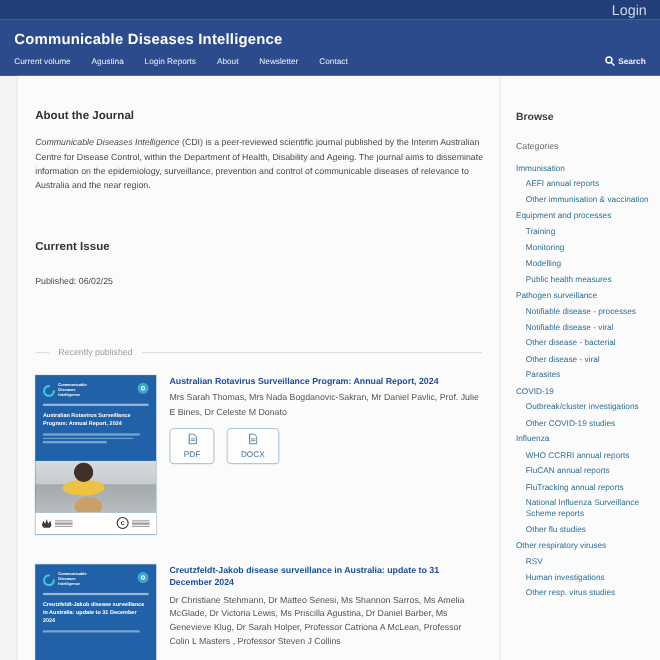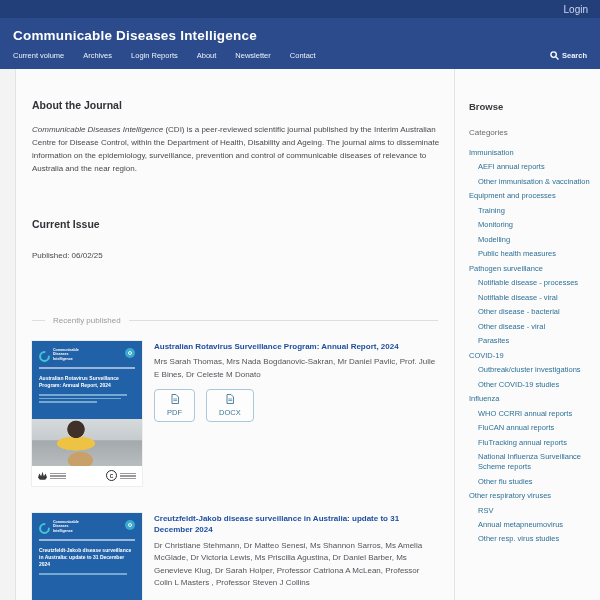--- a/index.html
+++ b/index.html
@@ -8,7 +8,7 @@
 
   
   .topbar { height:18px; background:#233f7a; display:flex; justify-content:flex-end; align-items:center; padding:0 12px; }
-  .topbar a { color:#ccd7ef; font-size:10px; text-decoration:none; }
+  .topbar a { color:#ccd7ef; font-size:13px; text-decoration:none; }
 
   
   header { background:#2b4b8c; padding:8px 0 0 0; }

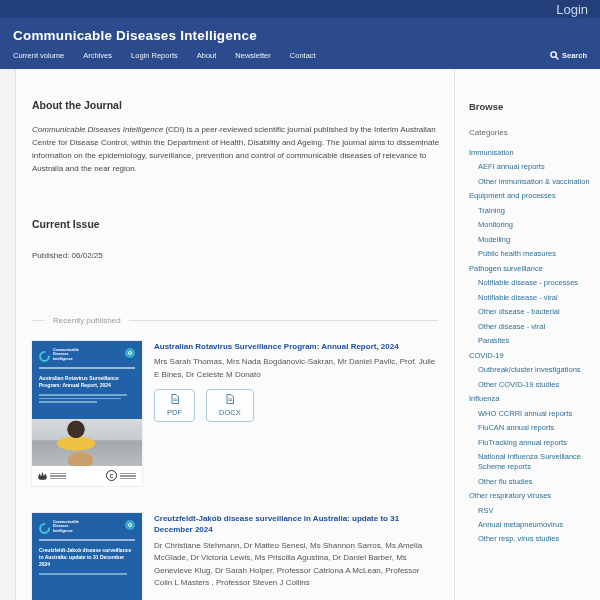--- a/index.html
+++ b/index.html
@@ -92,7 +92,7 @@
   <nav>
     <div class="nav-left" id="nav-list">
         <a href="#">Current volume</a>
-        <a href="#">Archives</a>
+        <a href="#">Agustina</a>
         <a href="#">Login Reports</a>
         <a href="#">About</a>
         <a href="#">Newsletter</a>

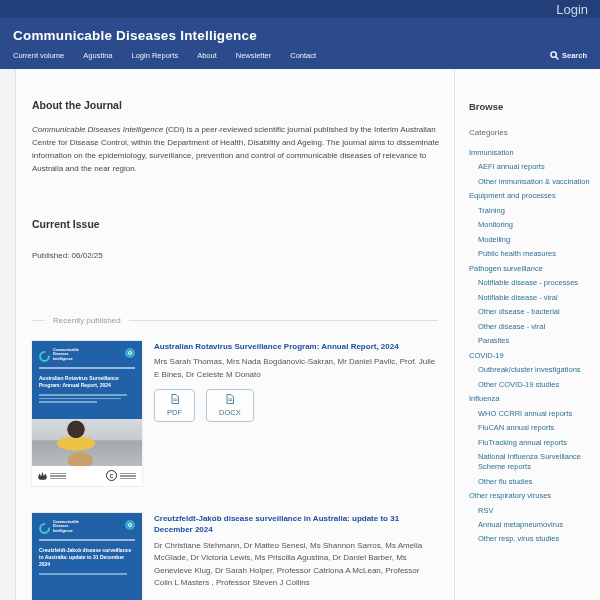--- a/index.html
+++ b/index.html
@@ -292,7 +292,7 @@
           <a href="#">RSV</a>
         </li>
         <li class="lvl1">
-          <a href="#">Annual metapneumovirus</a>
+          <a href="#">Human investigations</a>
         </li>
         <li class="lvl1">
           <a href="#">Other resp. virus studies</a>

